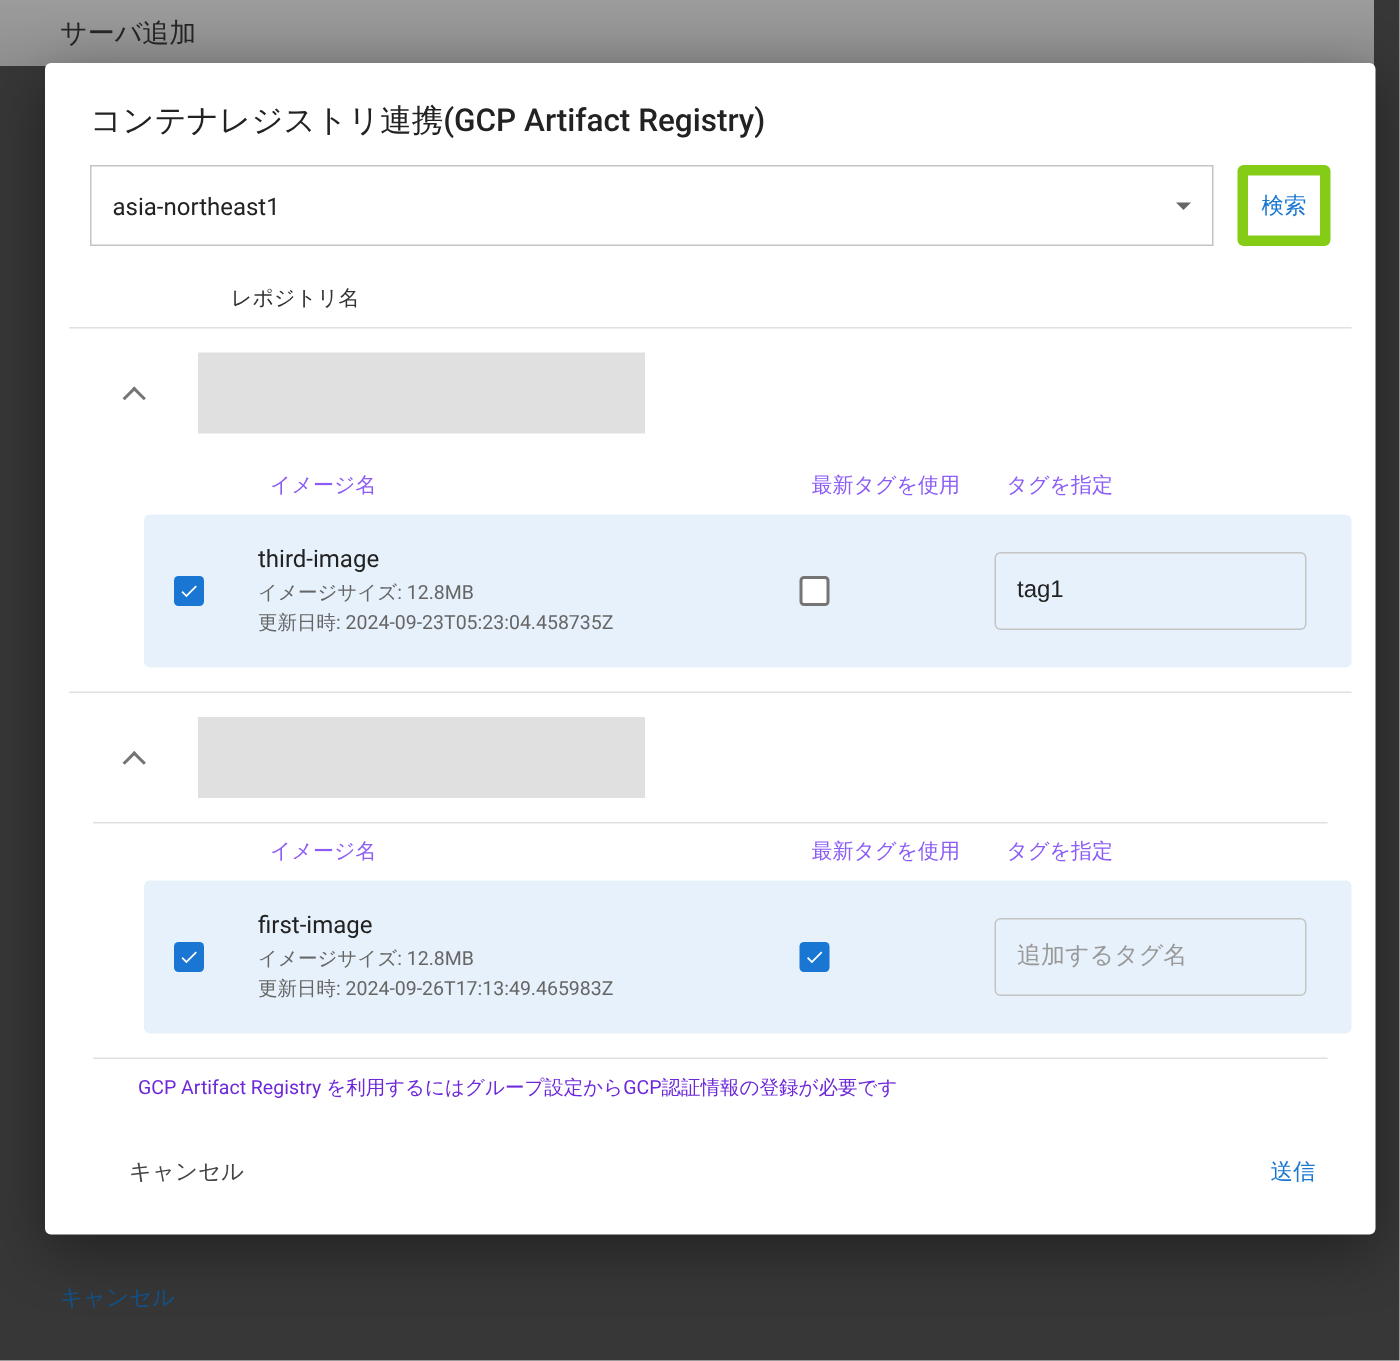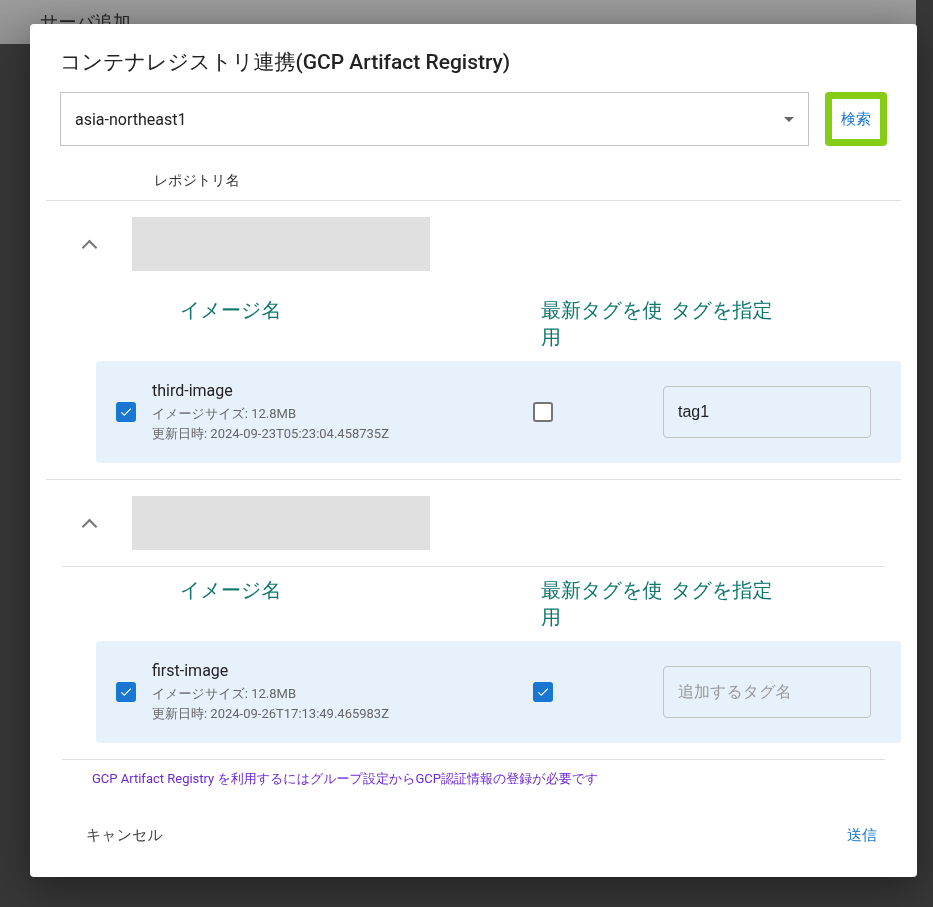--- a/index.html
+++ b/index.html
@@ -34,7 +34,7 @@
     }
     .modal {
       position: absolute;
-      top: 24px;
+      top: 42px;
       left: 30px;
       right: 16px;
       background: #fff;

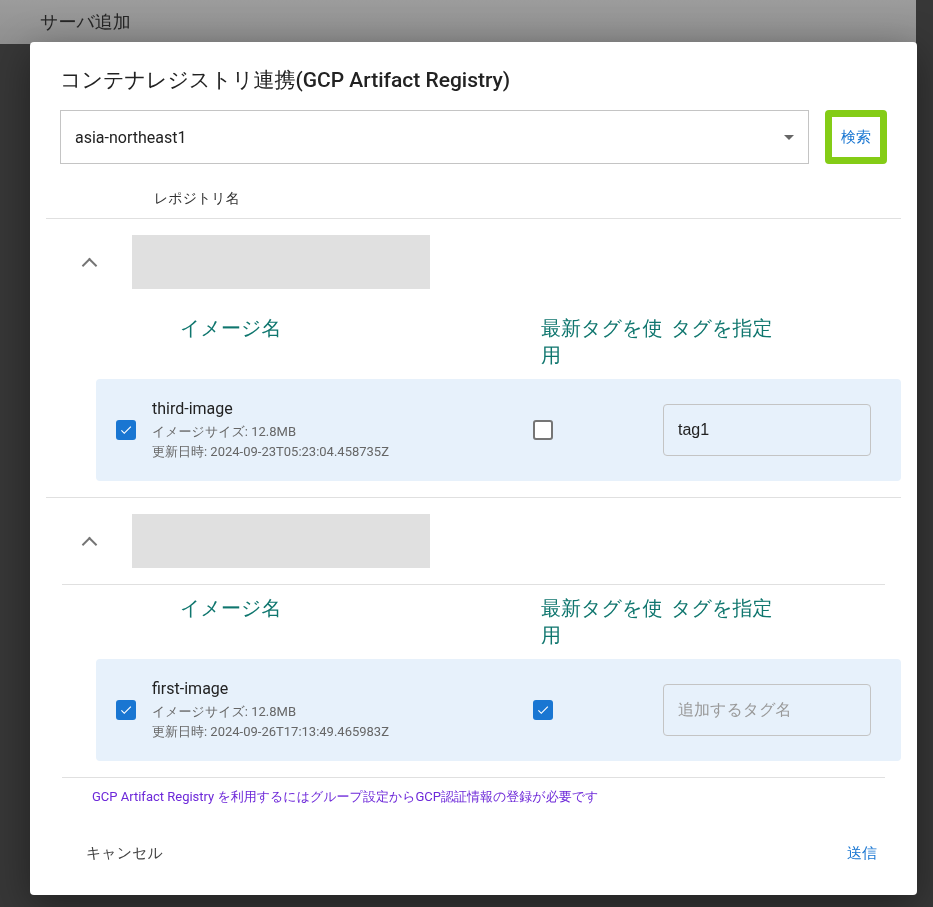--- a/index.html
+++ b/index.html
@@ -127,8 +127,8 @@
     .image-headers {
       display: flex;
       padding: 10px 30px 10px 0;
-      font-size: 20px;
-      color: #0f766e;
+      font-size: 14px;
+      color: #8b5cf6;
     }
     .ih-name { margin-left: 134px; flex: 1; }
     .ih-latest { width: 130px; text-align: left; }

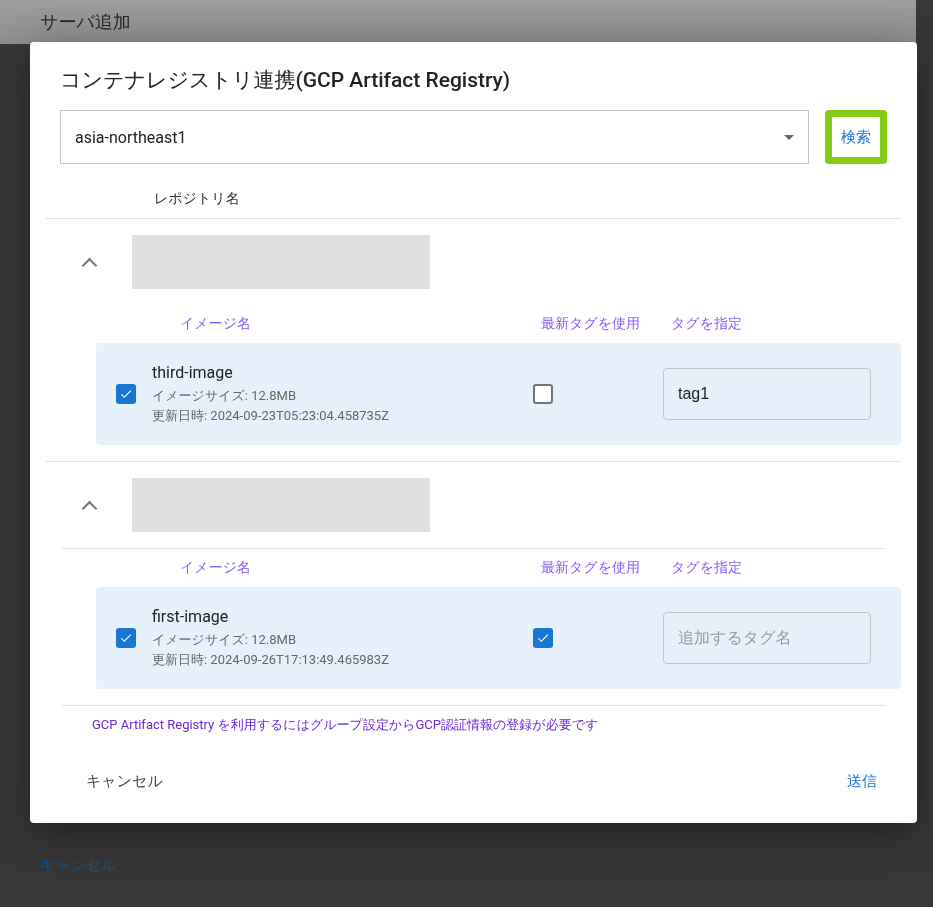--- a/index.html
+++ b/index.html
@@ -159,7 +159,7 @@
     }
     .chk.checked svg { display: block; }
     .img-info {
-      margin-left: 16px;
+      margin-left: 36px;
       flex: 1;
     }
     .img-name {

